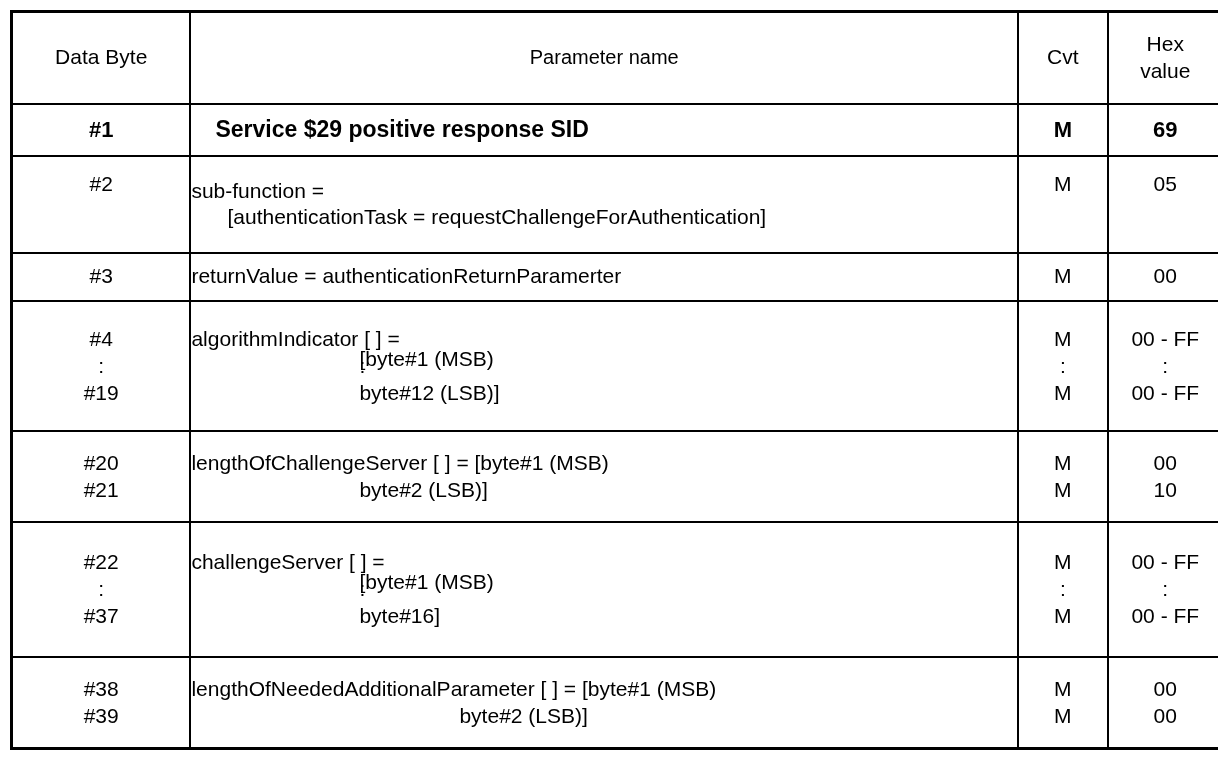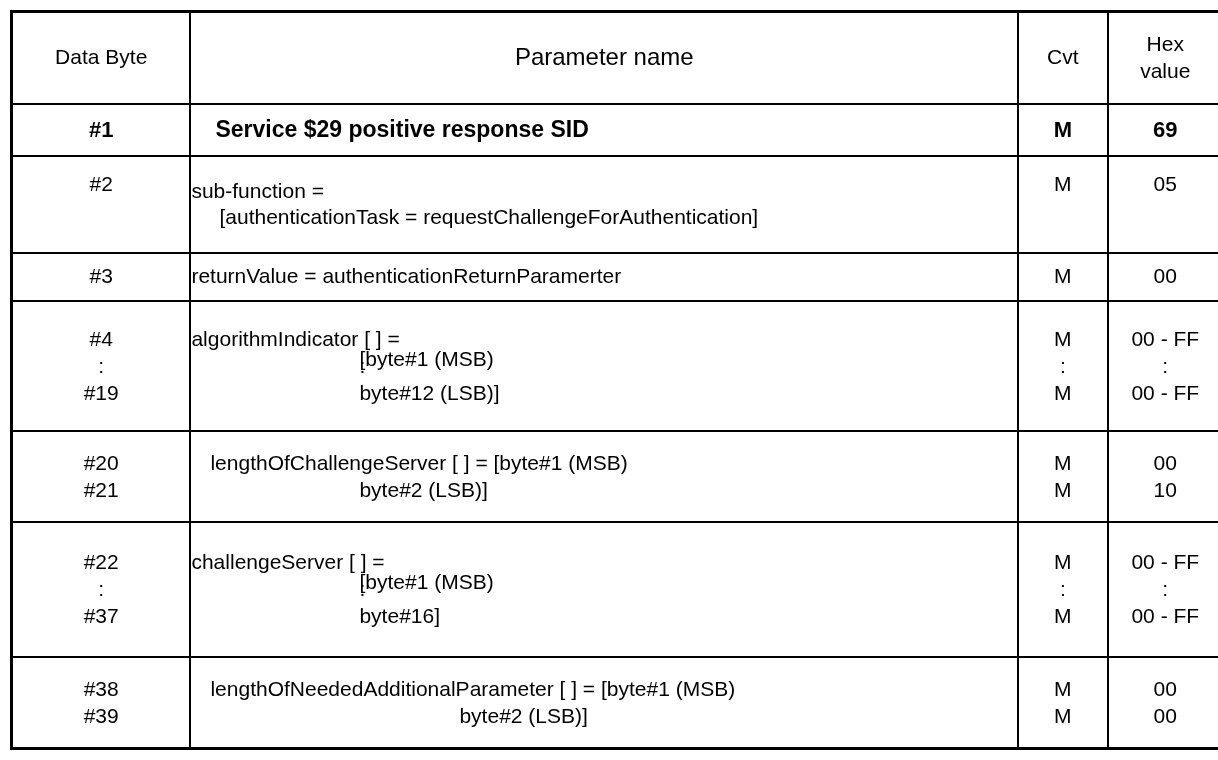--- a/index.html
+++ b/index.html
@@ -55,7 +55,7 @@
     text-align: center;
     border-bottom: 3px solid #000;
   }
-  thead th.th-param { font-size: 24px; }
+  thead th.th-param { font-size: 20px; }
   thead tr { height: 92px; }
 
   

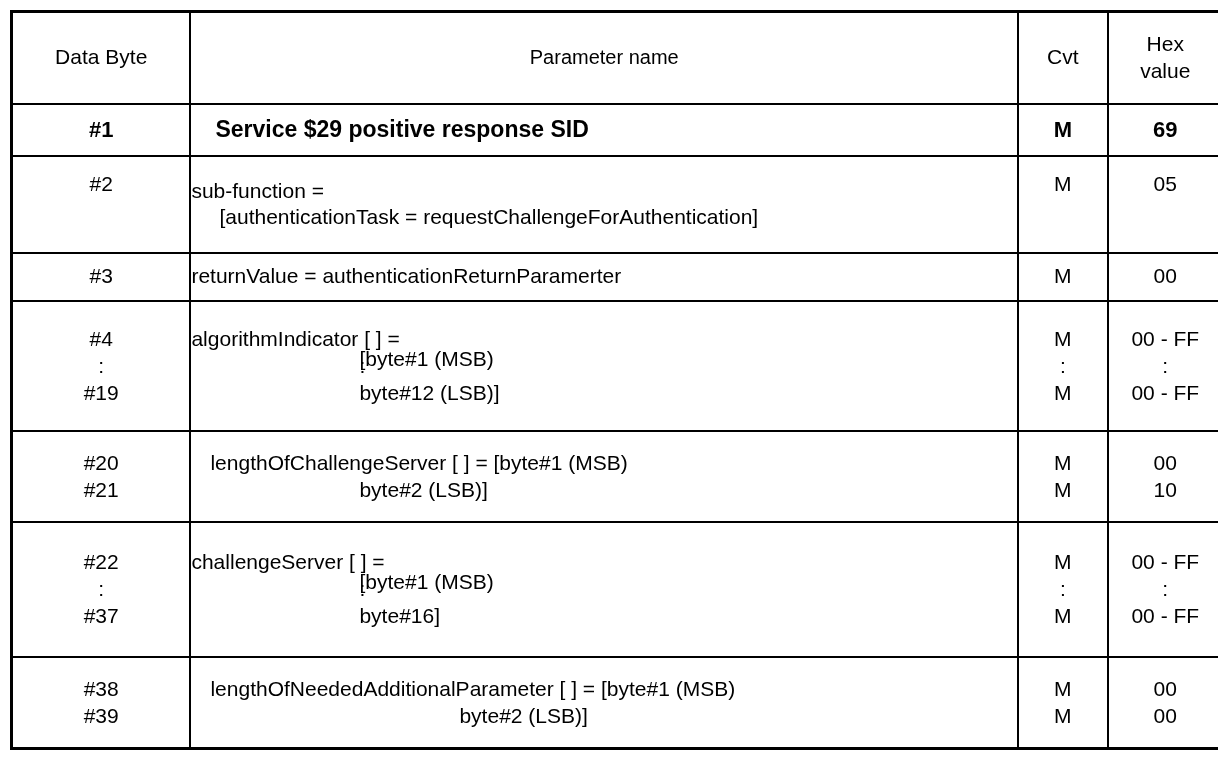--- a/index.html
+++ b/index.html
@@ -79,7 +79,7 @@
 
   
   .pline { display: block; white-space: pre; }
-  .pline.indent-1 { padding-left: 28px; }
+  .pline.indent-1 { padding-left: 36px; }
 
   
   .grid2 { display: block; position: relative; height: 1.28em; text-align: right; }

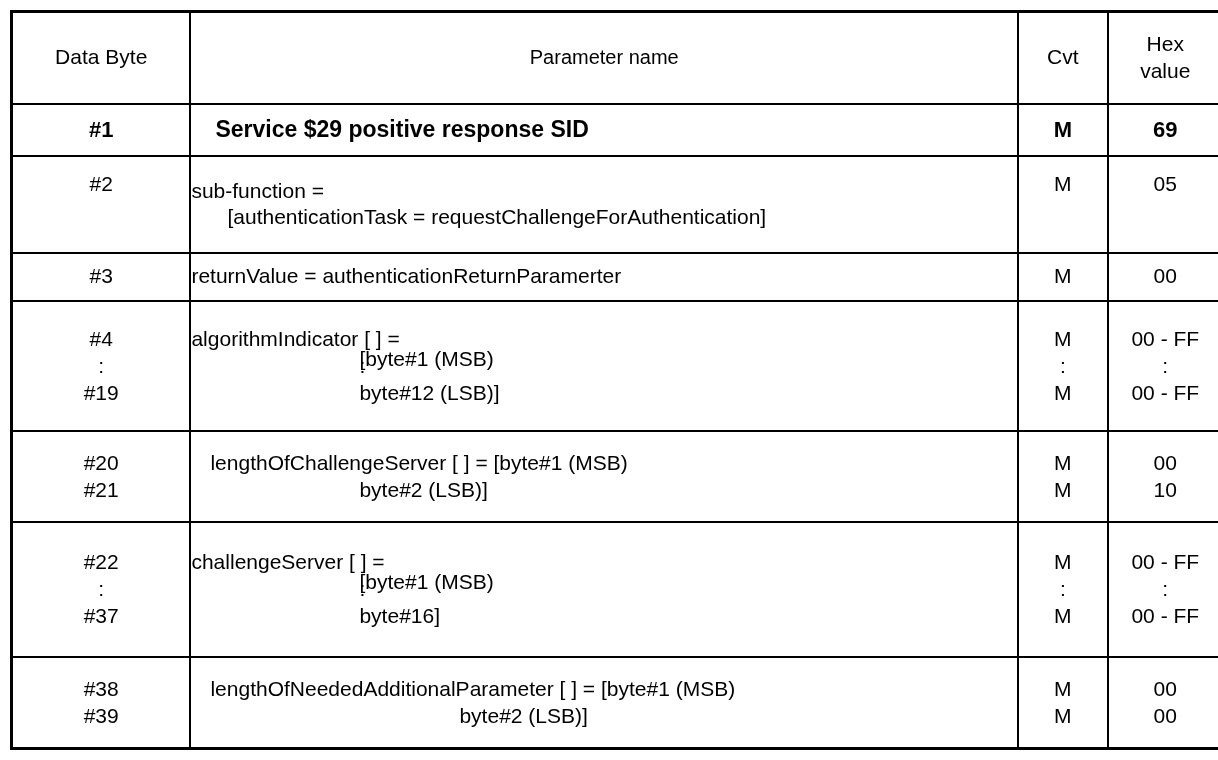--- a/index.html
+++ b/index.html
@@ -89,7 +89,7 @@
   .dots-center { display: block; text-align: left; padding-left: 168px; }
   .right-align-block { display: block; text-align: left; padding-left: 168px; }
 
-  .stack-line { display: block; white-space: pre; padding-left: 19px; }
+  .stack-line { display: block; white-space: pre; }
 
   .cell-rows { display: block; }
   .cell-rows > span { display: block; white-space: pre; }

